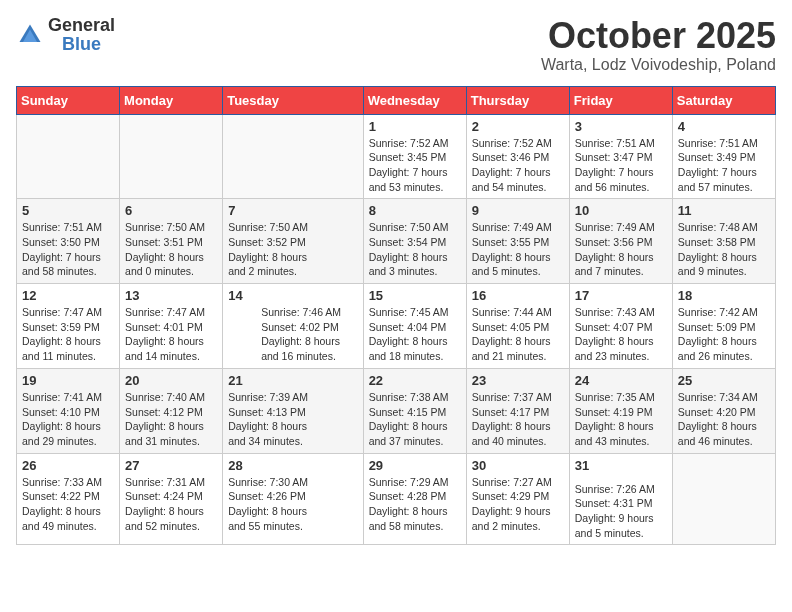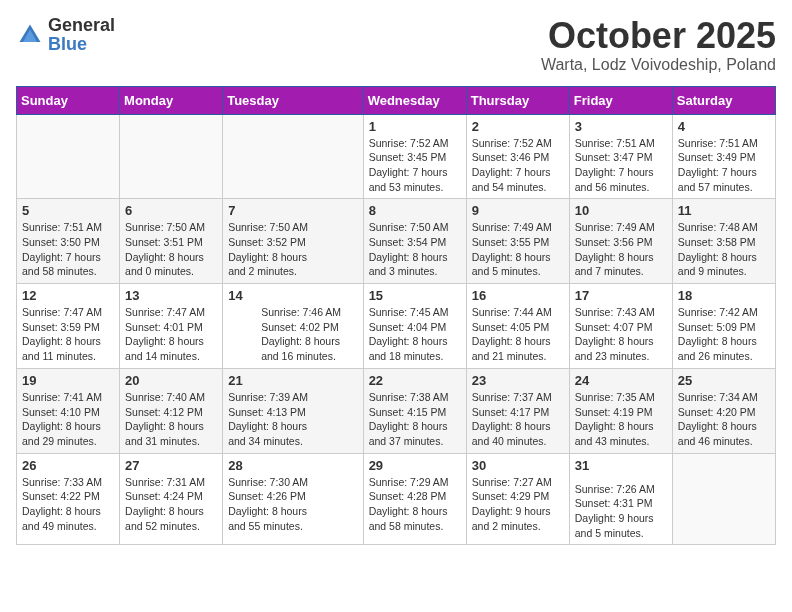--- a/index.html
+++ b/index.html
@@ -20,6 +20,7 @@
       display: flex;
       align-items: center;
       gap: 4px;
+      text-align: center;
     }
     .logo-text-general {
       font-size: 18px;

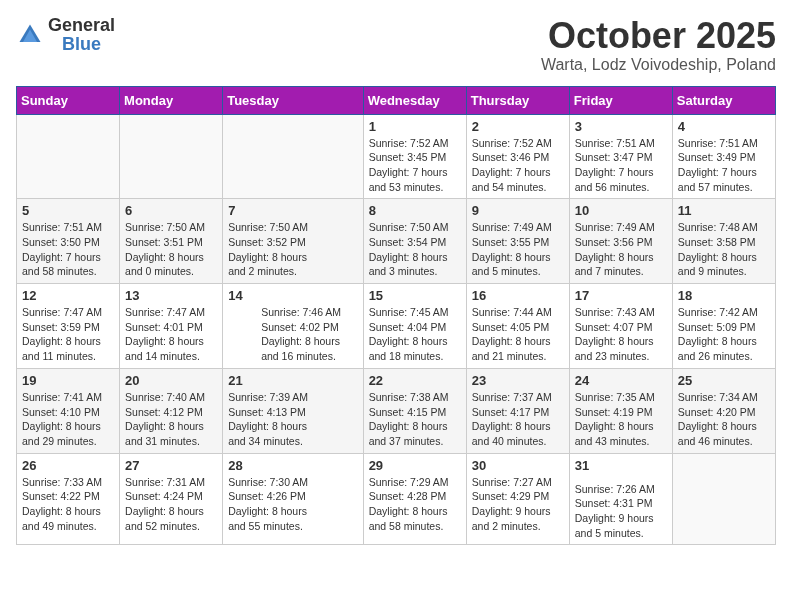--- a/index.html
+++ b/index.html
@@ -57,7 +57,7 @@
       font-size: 11px;
     }
     thead tr th {
-      background-color: #a21caf;
+      background-color: #ef4444;
       color: #fff;
       padding: 6px 4px;
       text-align: left;

